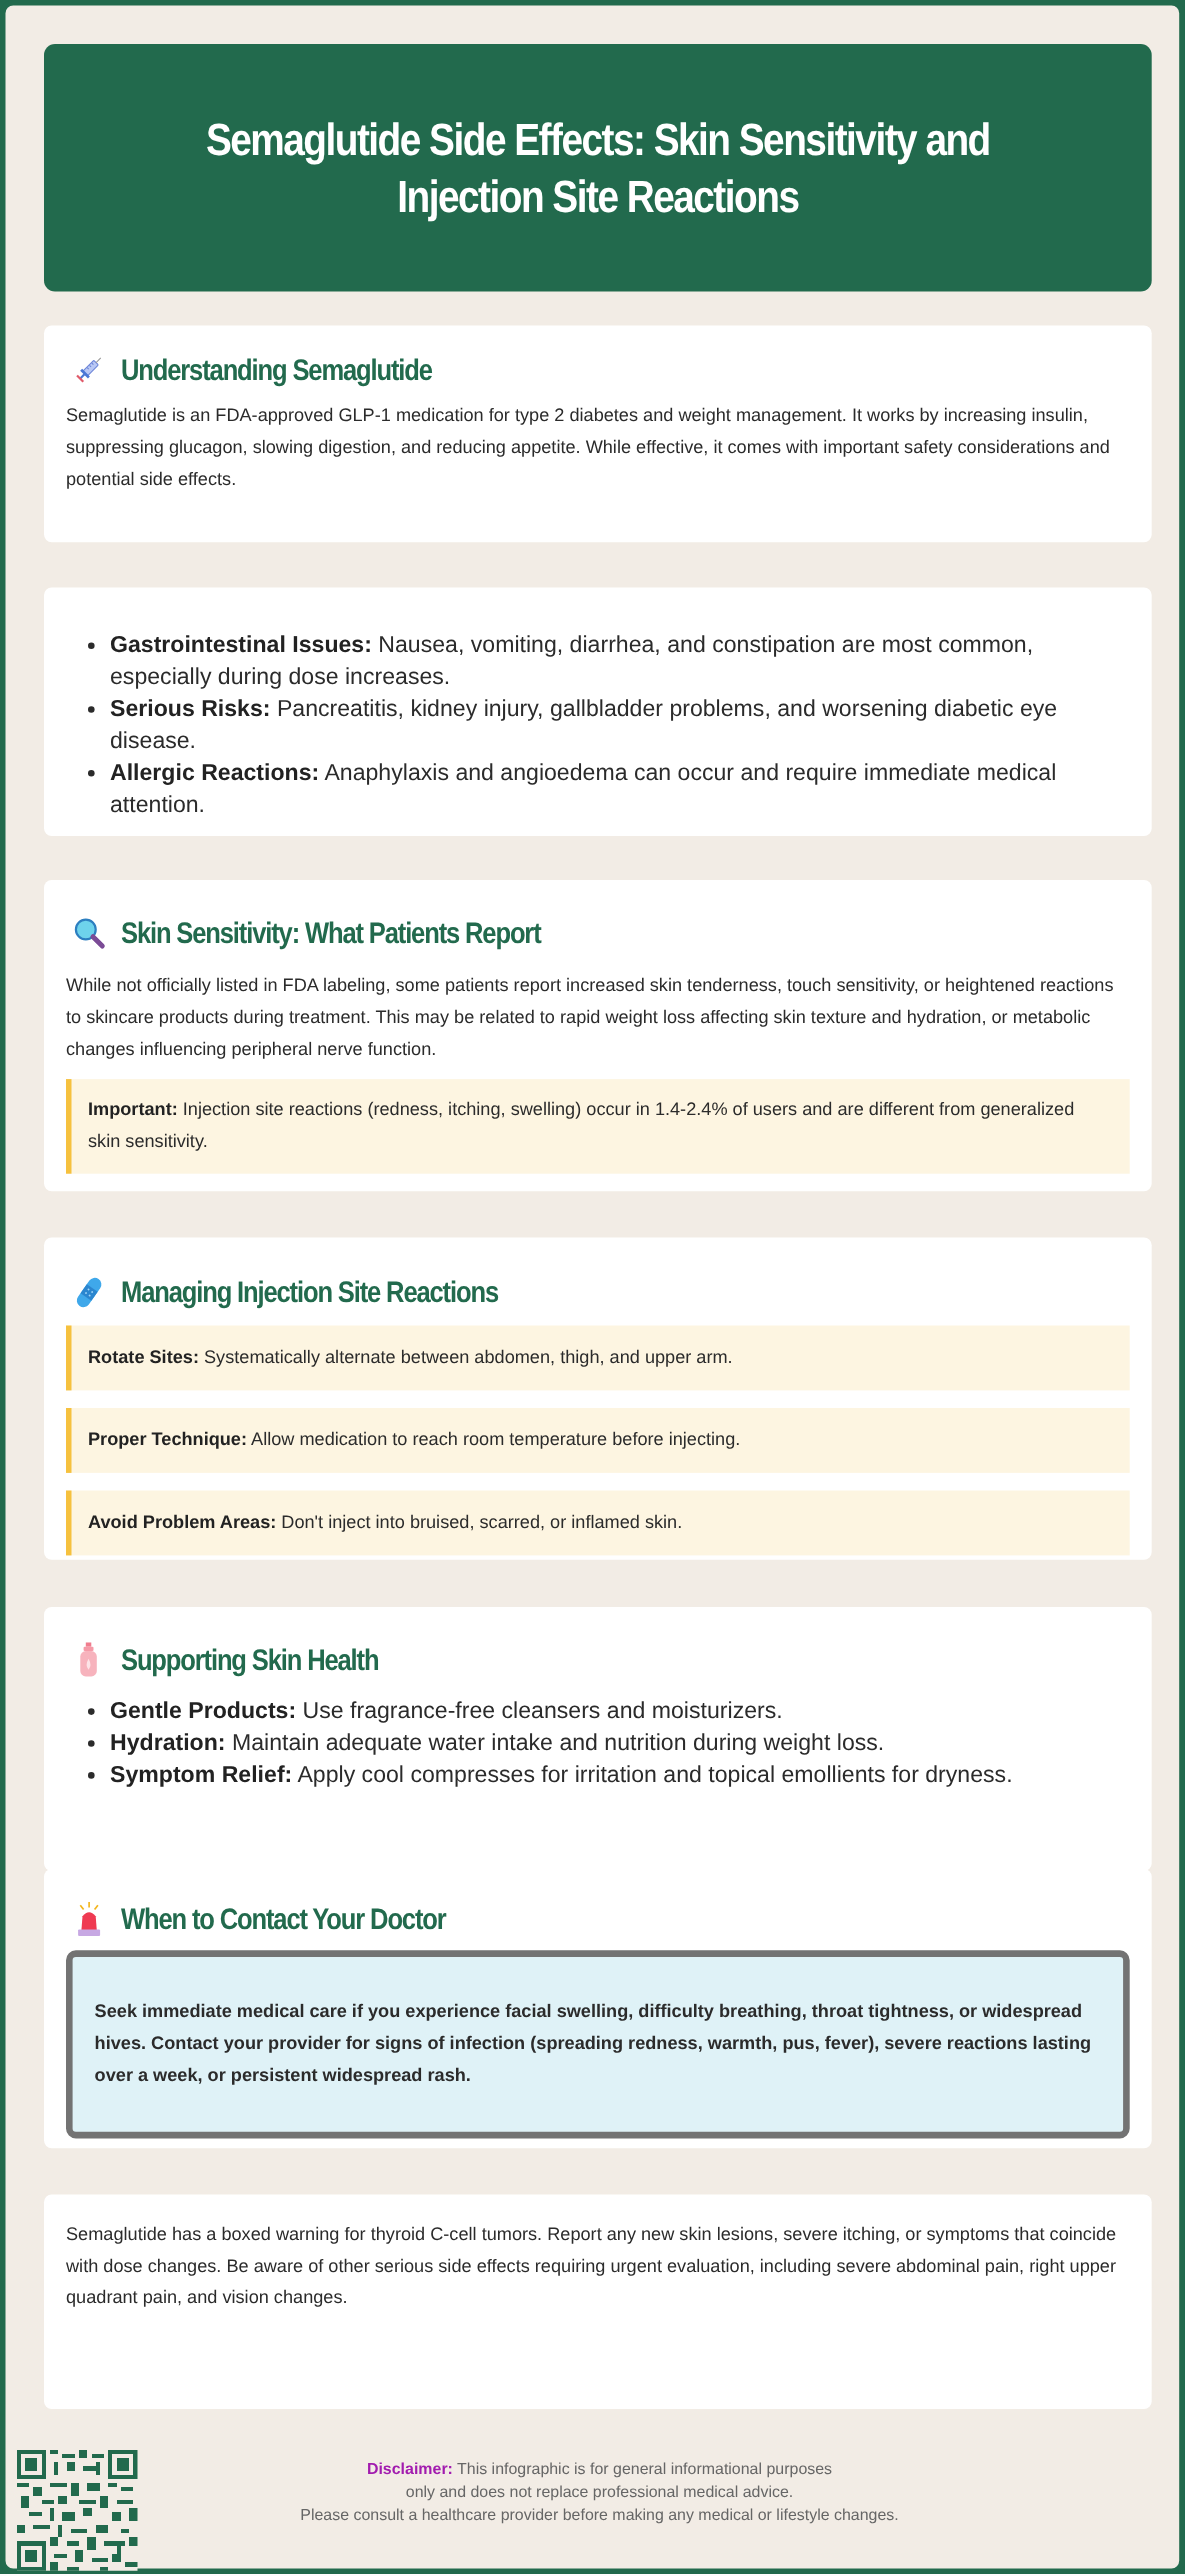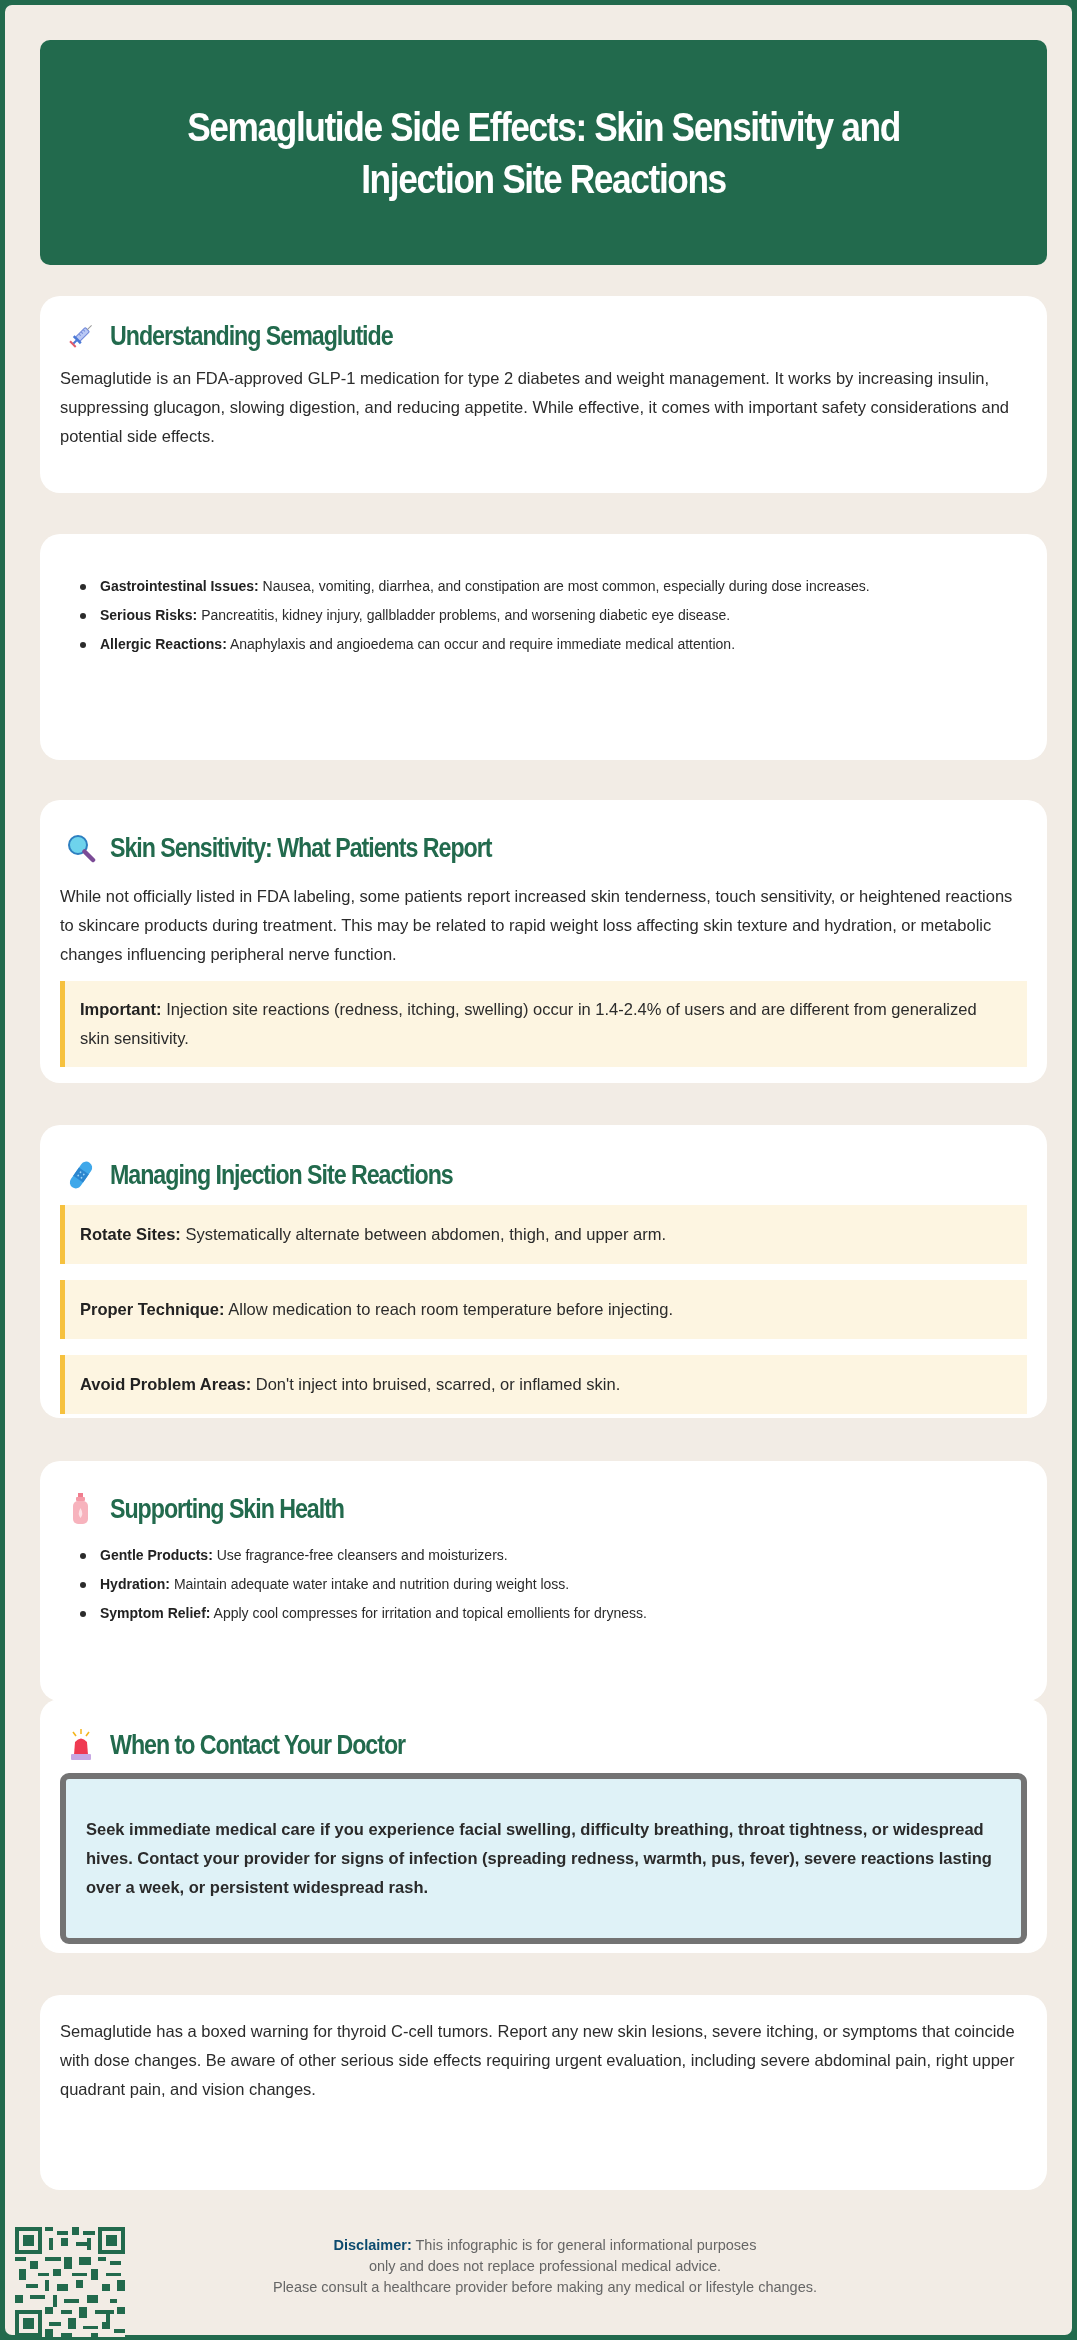--- a/index.html
+++ b/index.html
@@ -22,7 +22,7 @@
   }
   .card {
     position: absolute; left: 35px; width: 1007px; background: #ffffff;
-    border-radius: 20px; padding: 22px 20px 20px 20px;
+    border-radius: 7px; padding: 22px 20px 20px 20px;
   }
   .card-head { display: flex; align-items: center; height: 36px; margin-bottom: 10px; }
   .card-head .ico { width: 32px; height: 32px; margin-left: 5px; margin-right: 13px; display: flex; align-items: center; justify-content: center; }

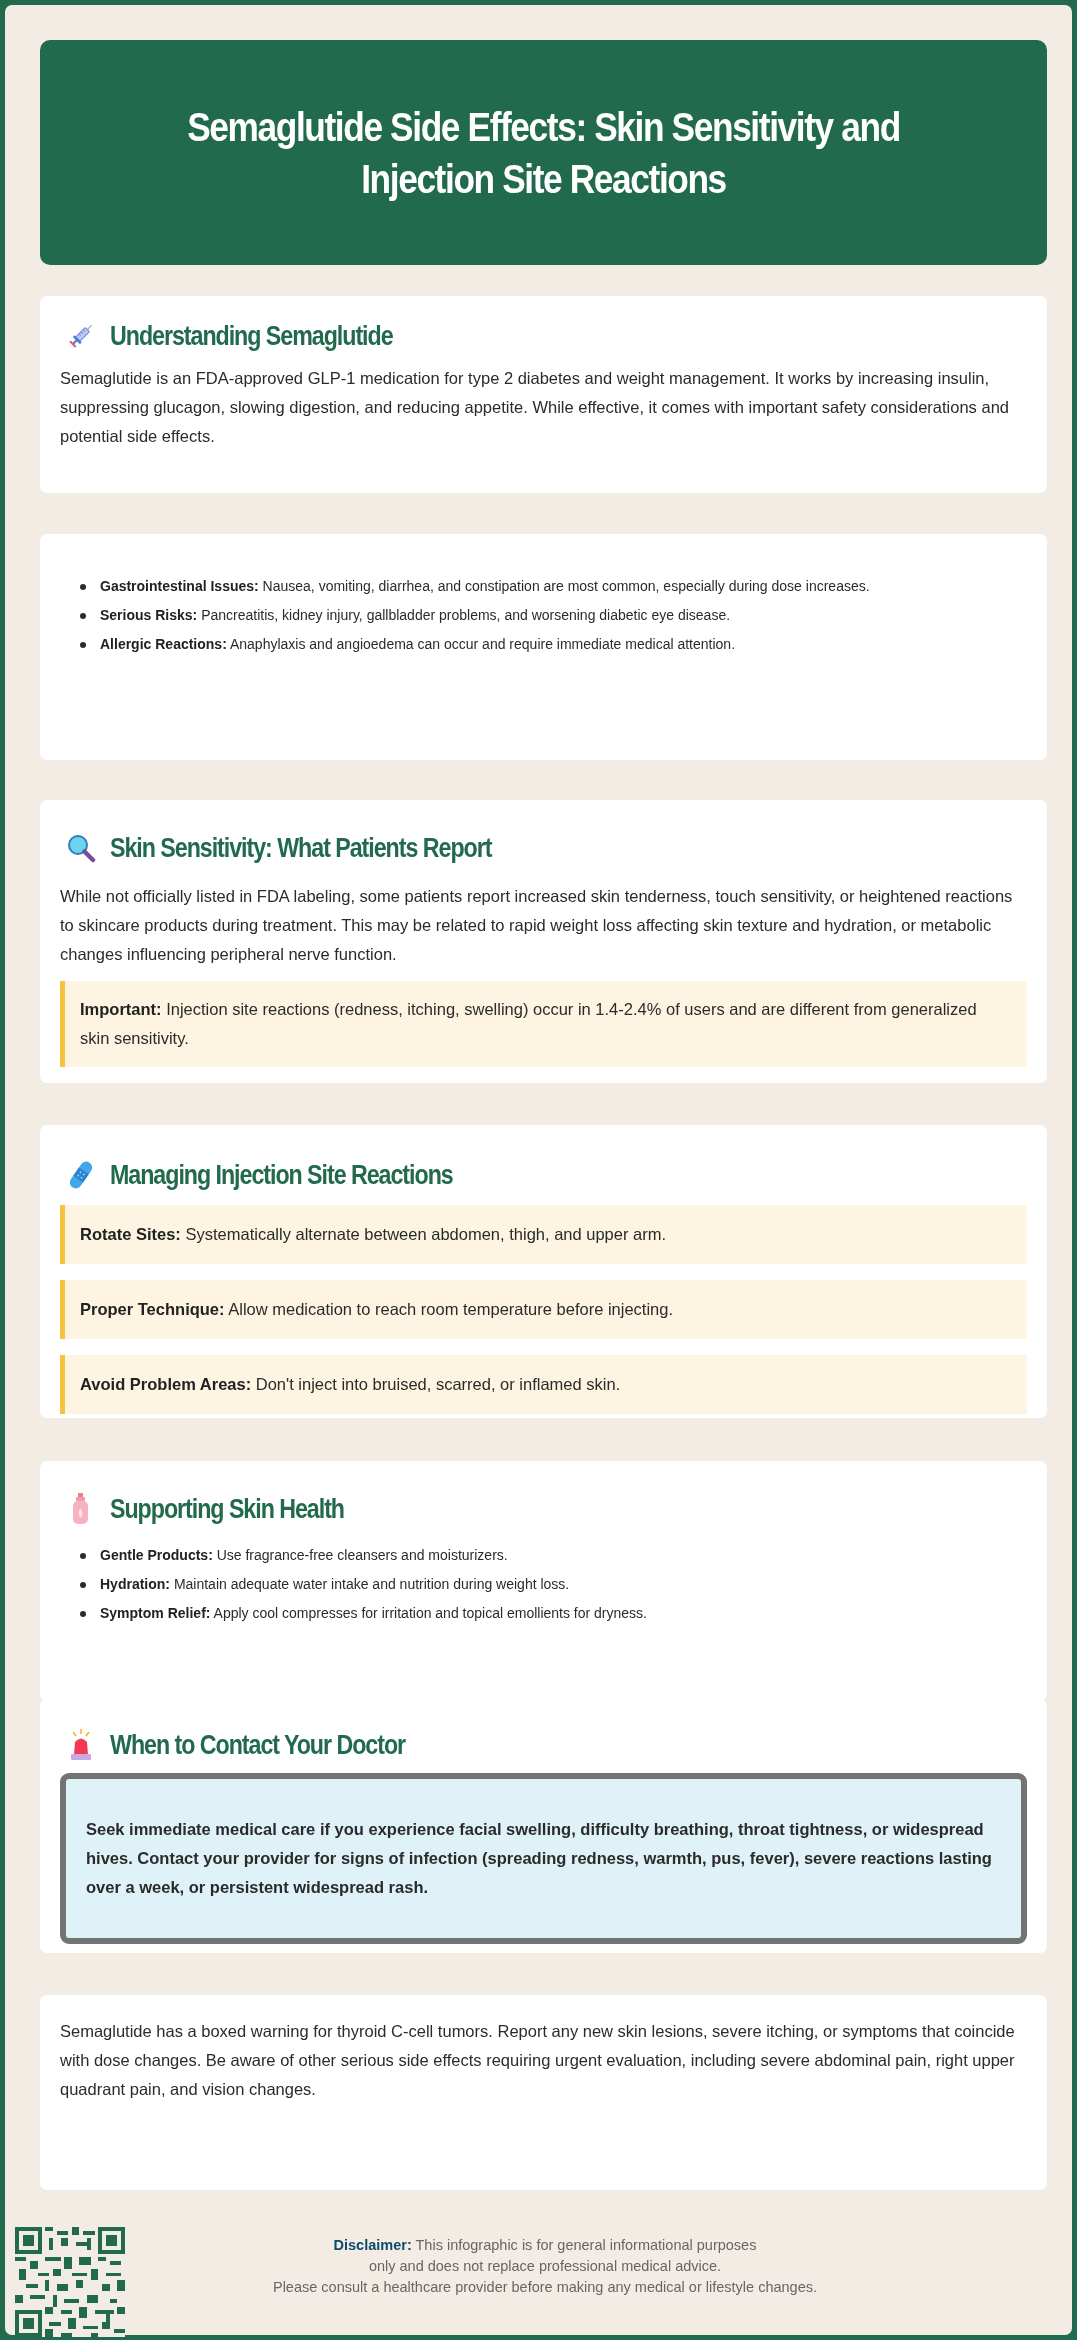--- a/index.html
+++ b/index.html
@@ -32,7 +32,7 @@
   }
   .card p { font-size: 16.5px; line-height: 29px; color: #2b2b2b; }
   .card ul { list-style: none; padding-left: 40px; margin-top: 12px; }
-  .card li { position: relative; font-size: 14px; line-height: 29px; color: #2b2b2b; }
+  .card li { position: relative; font-size: 21px; line-height: 29px; color: #2b2b2b; }
   .card li::before { content: ""; position: absolute; left: -20px; top: 12px; width: 6px; height: 6px; border-radius: 50%; background: #2b2b2b; }
   b { font-weight: 700; color: #222; }
   .callout {

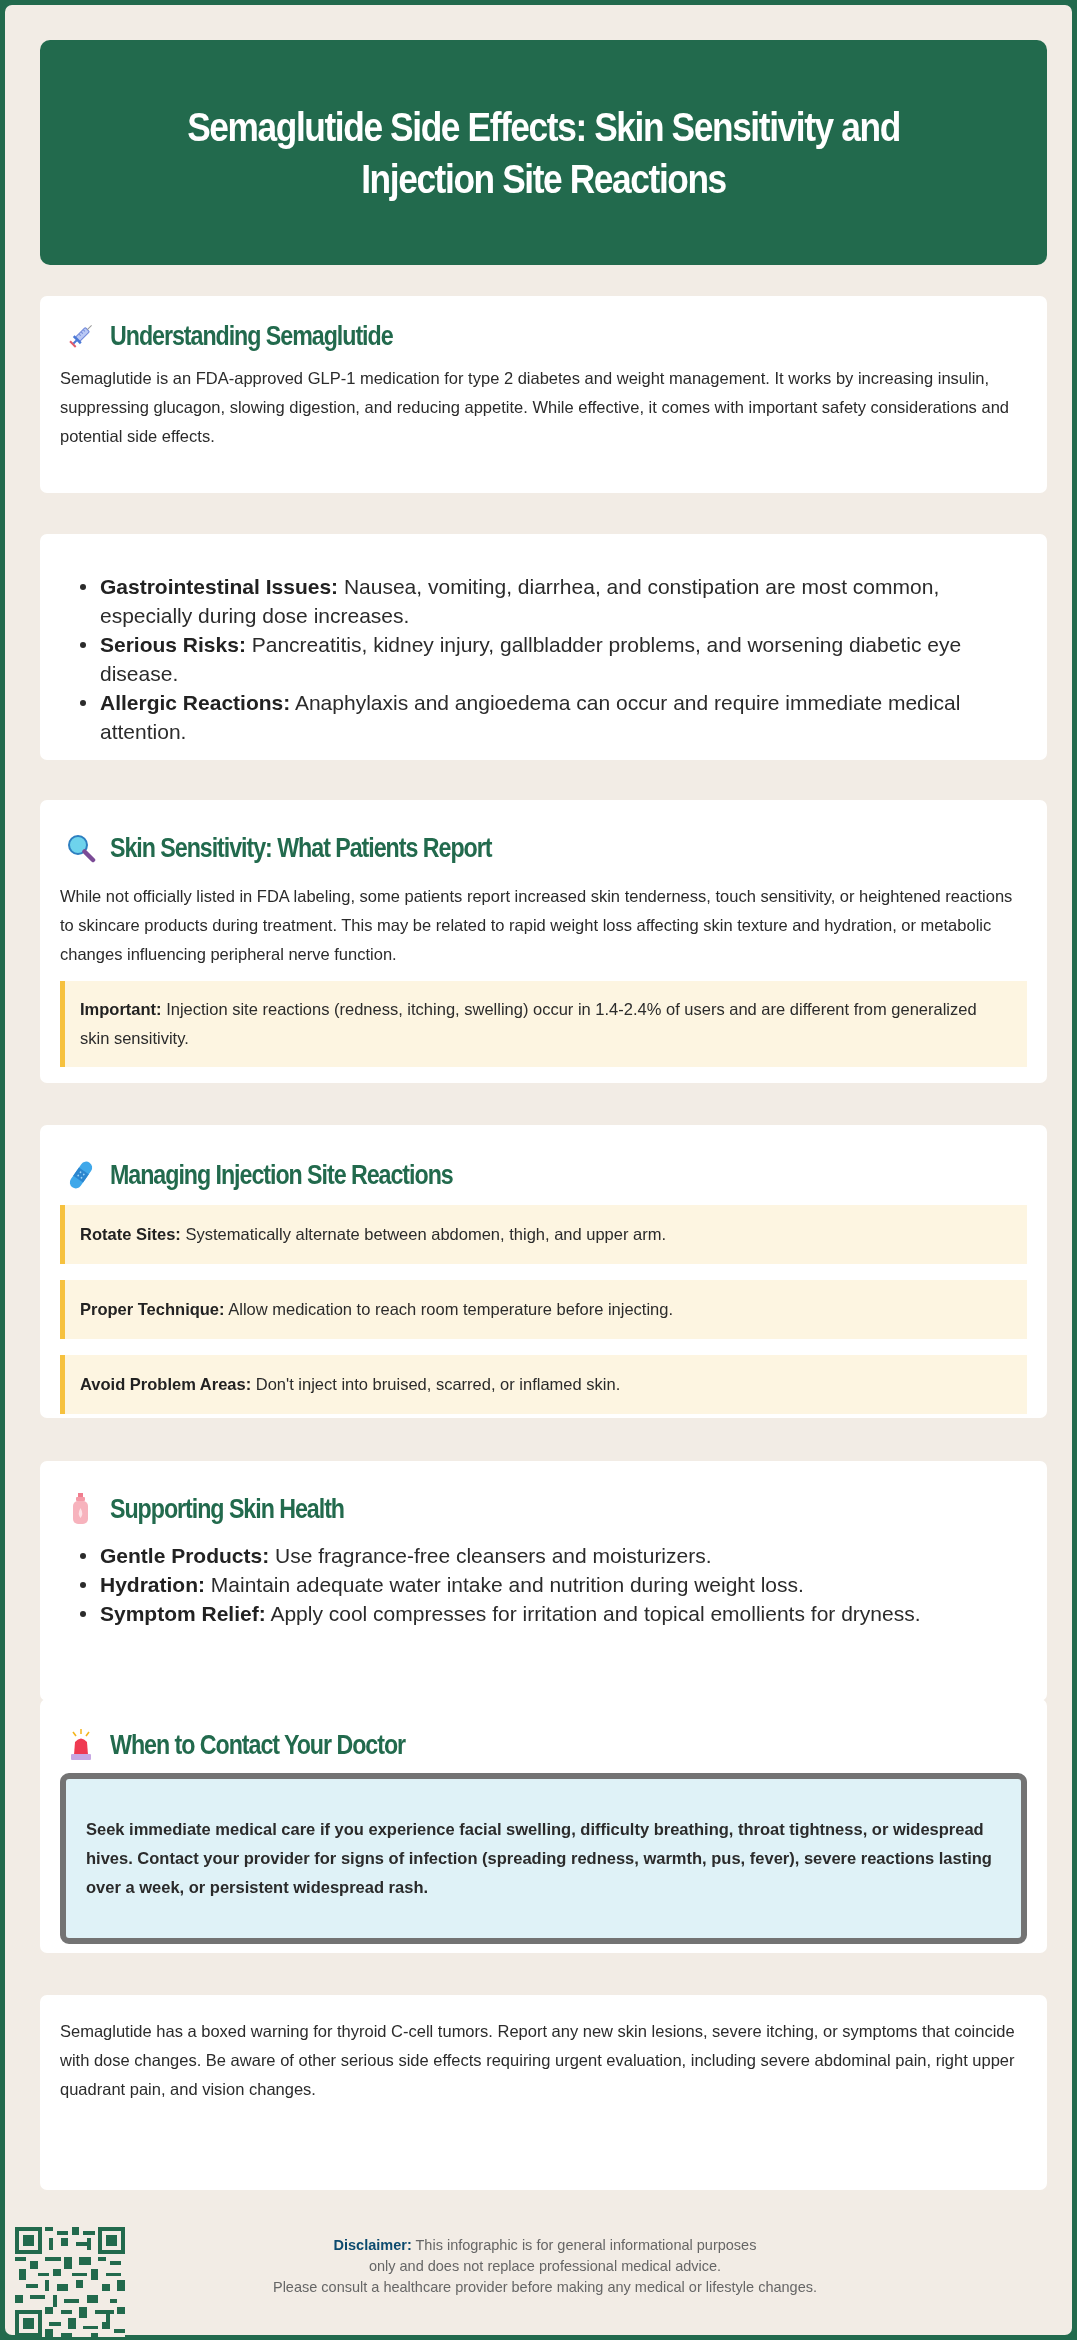--- a/index.html
+++ b/index.html
@@ -51,7 +51,7 @@
     position: absolute; left: 240px; top: 20px; width: 600px; text-align: center;
     font-size: 14.5px; line-height: 21px; color: #666666;
   }
-  .disclaimer b { color: #0c4a6e; }
+  .disclaimer b { color: #a21caf; }
 </style>
 </head>
 <body>

